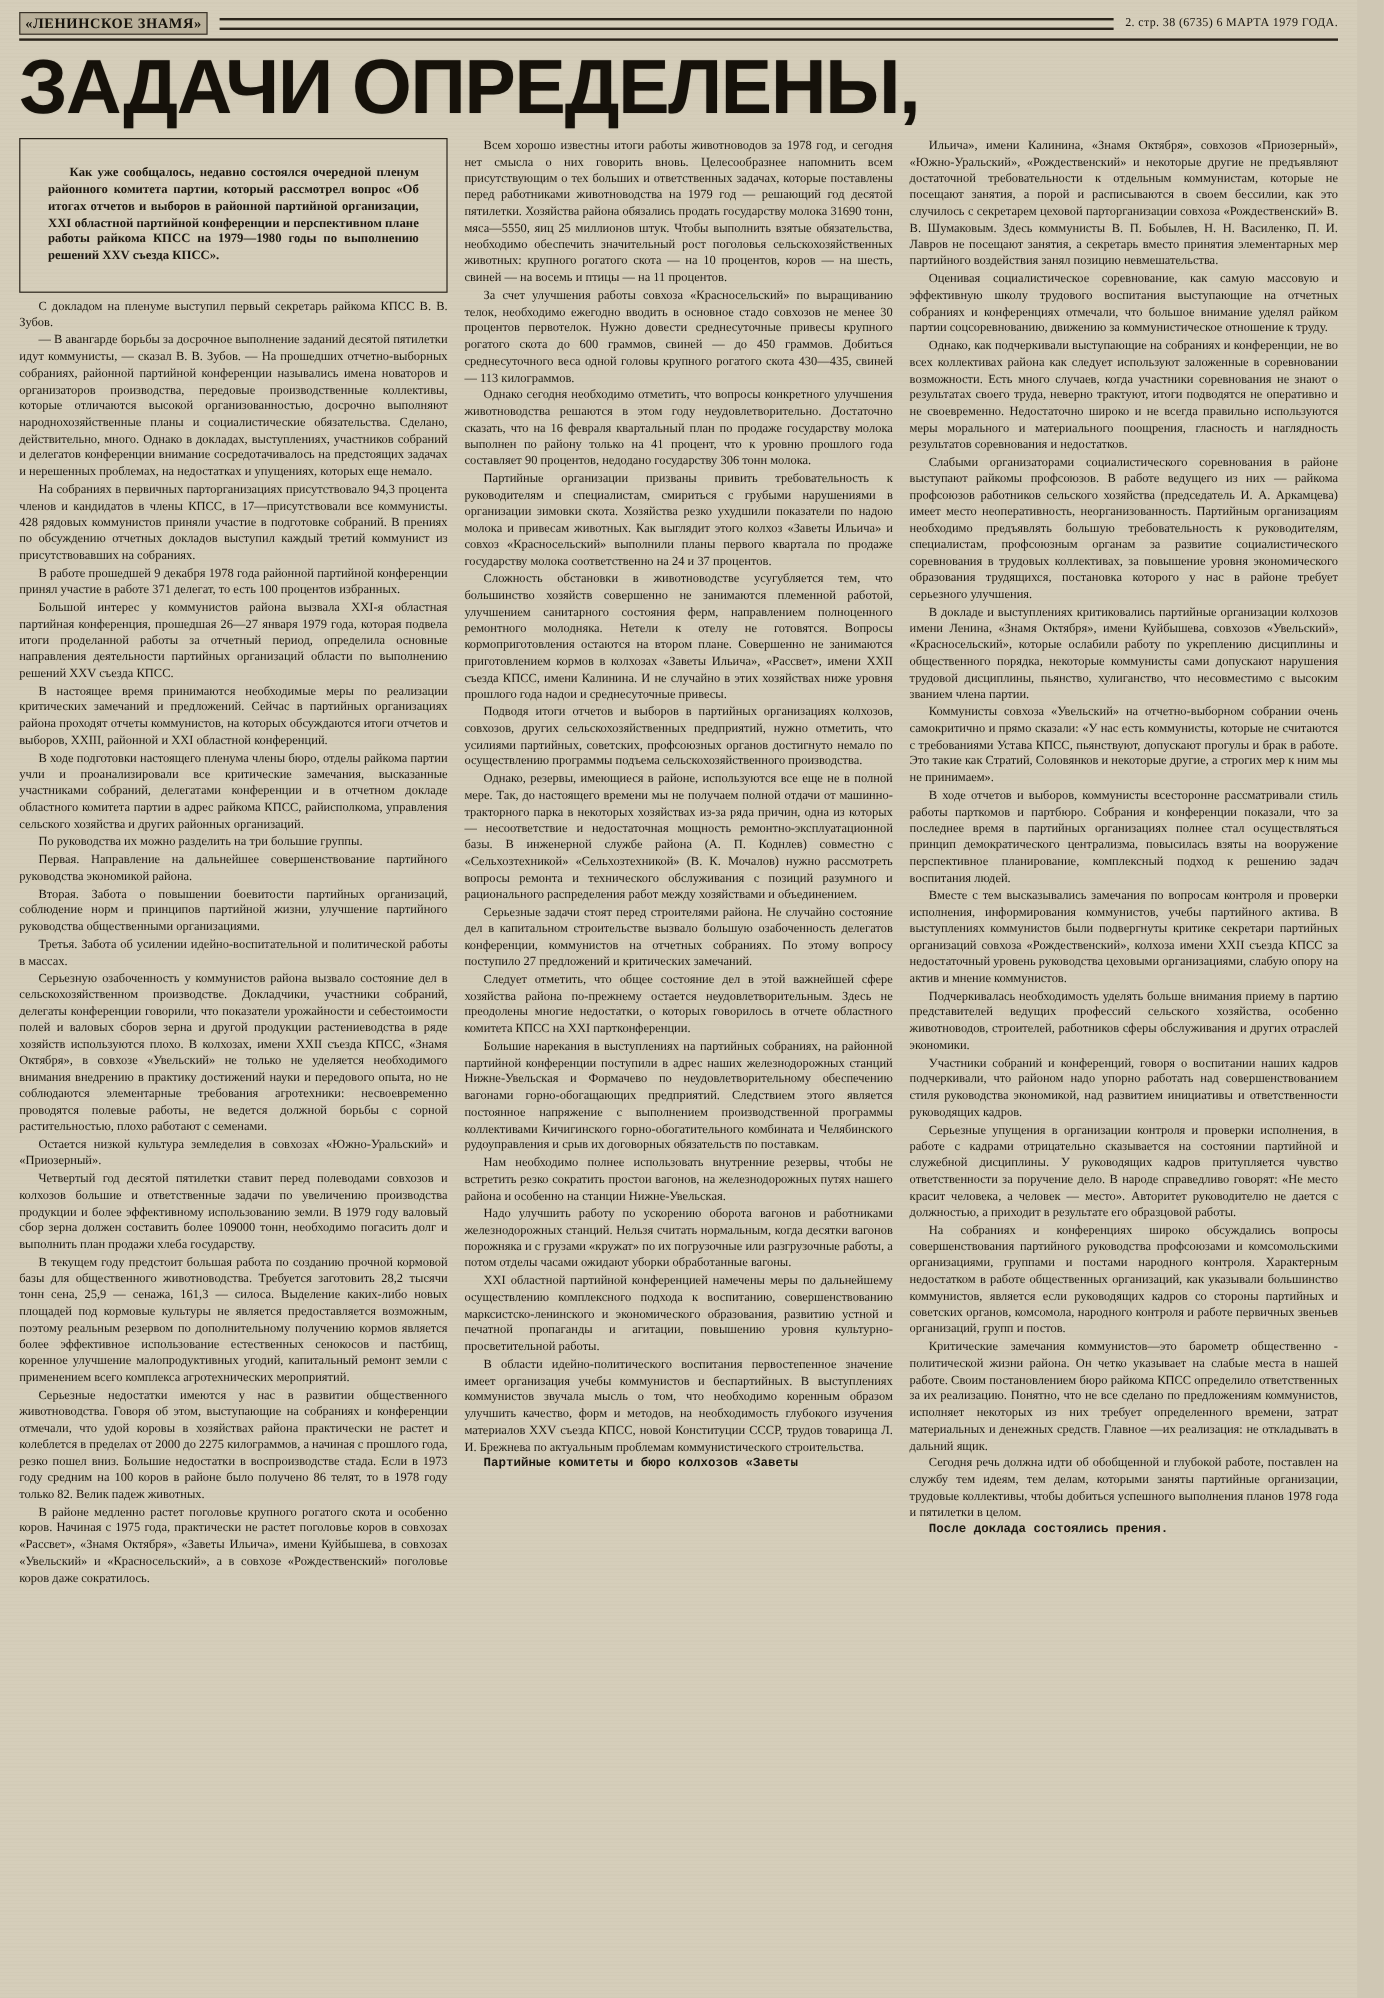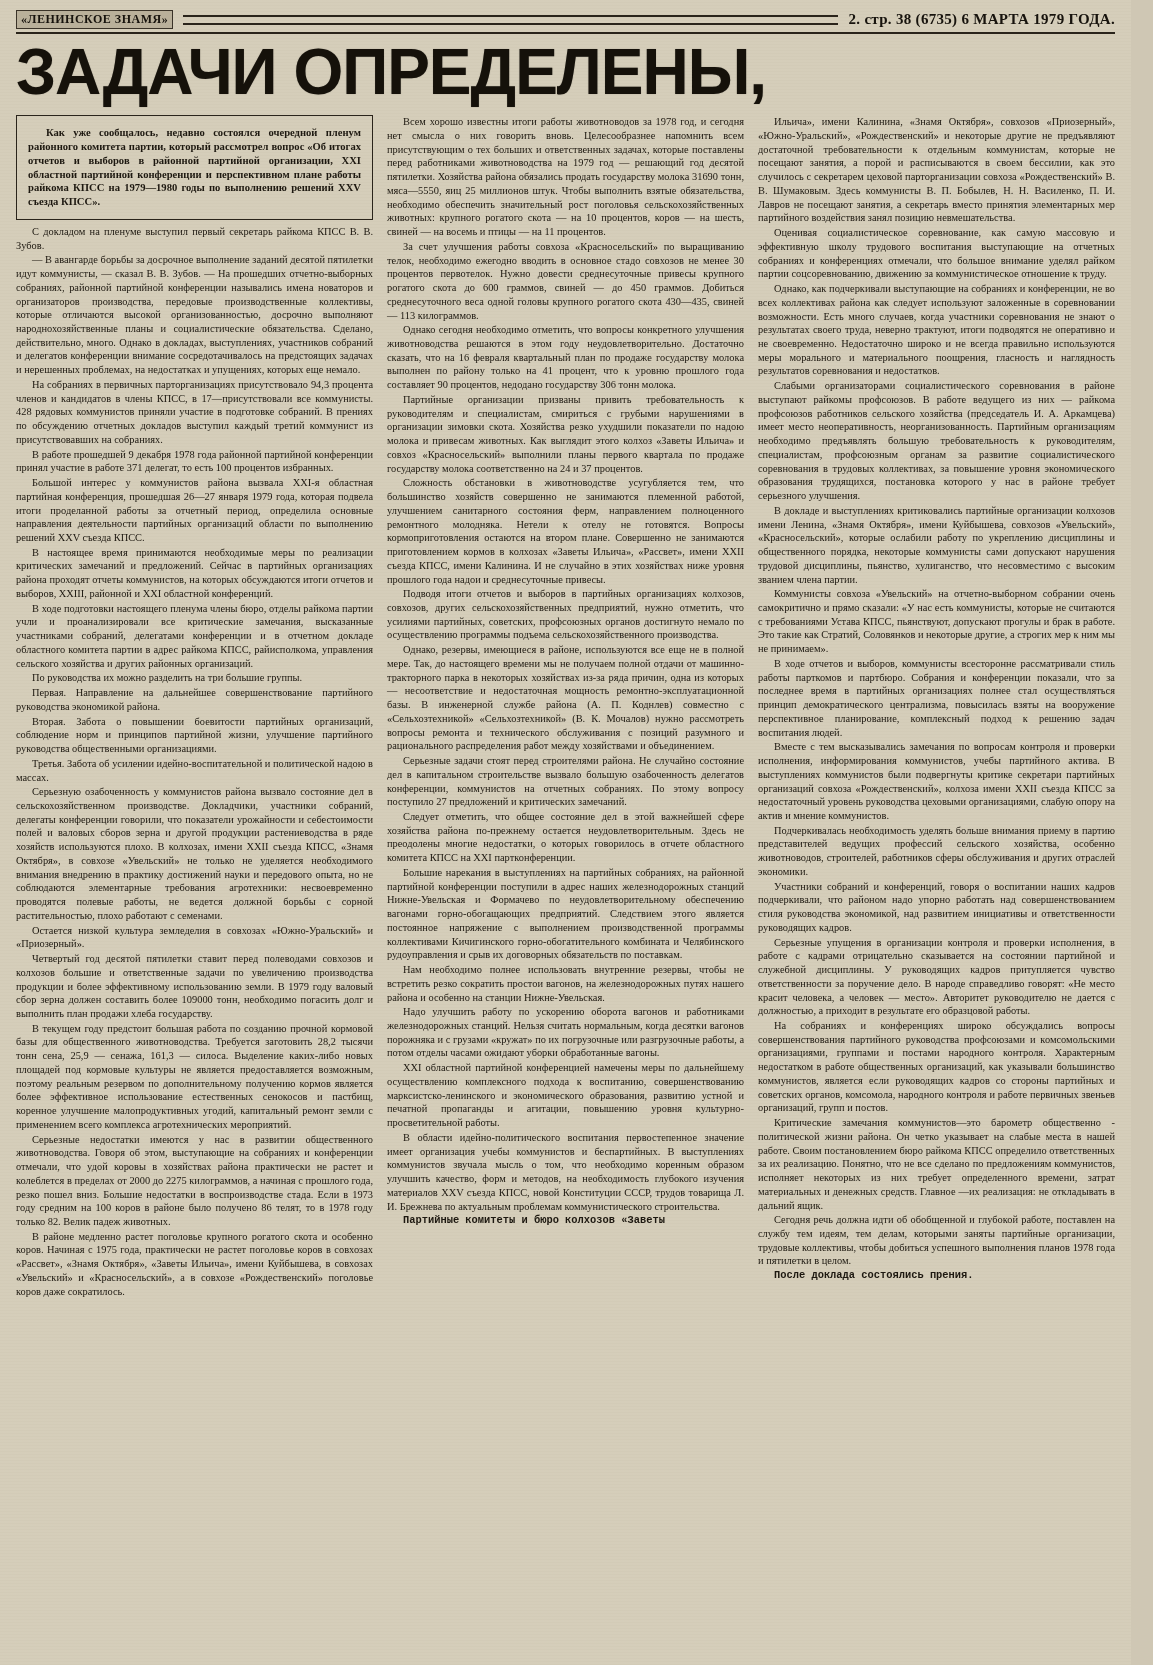--- a/index.html
+++ b/index.html
@@ -47,8 +47,8 @@
     border-bottom:2px solid #2a241b;
   }
   .masthead .right{
-    font-size:15px;
-    font-weight:bold;
+    font-size:10px;
+    font-weight:normal;
     letter-spacing:0.3px;
     white-space:nowrap;
     color:#17130d;

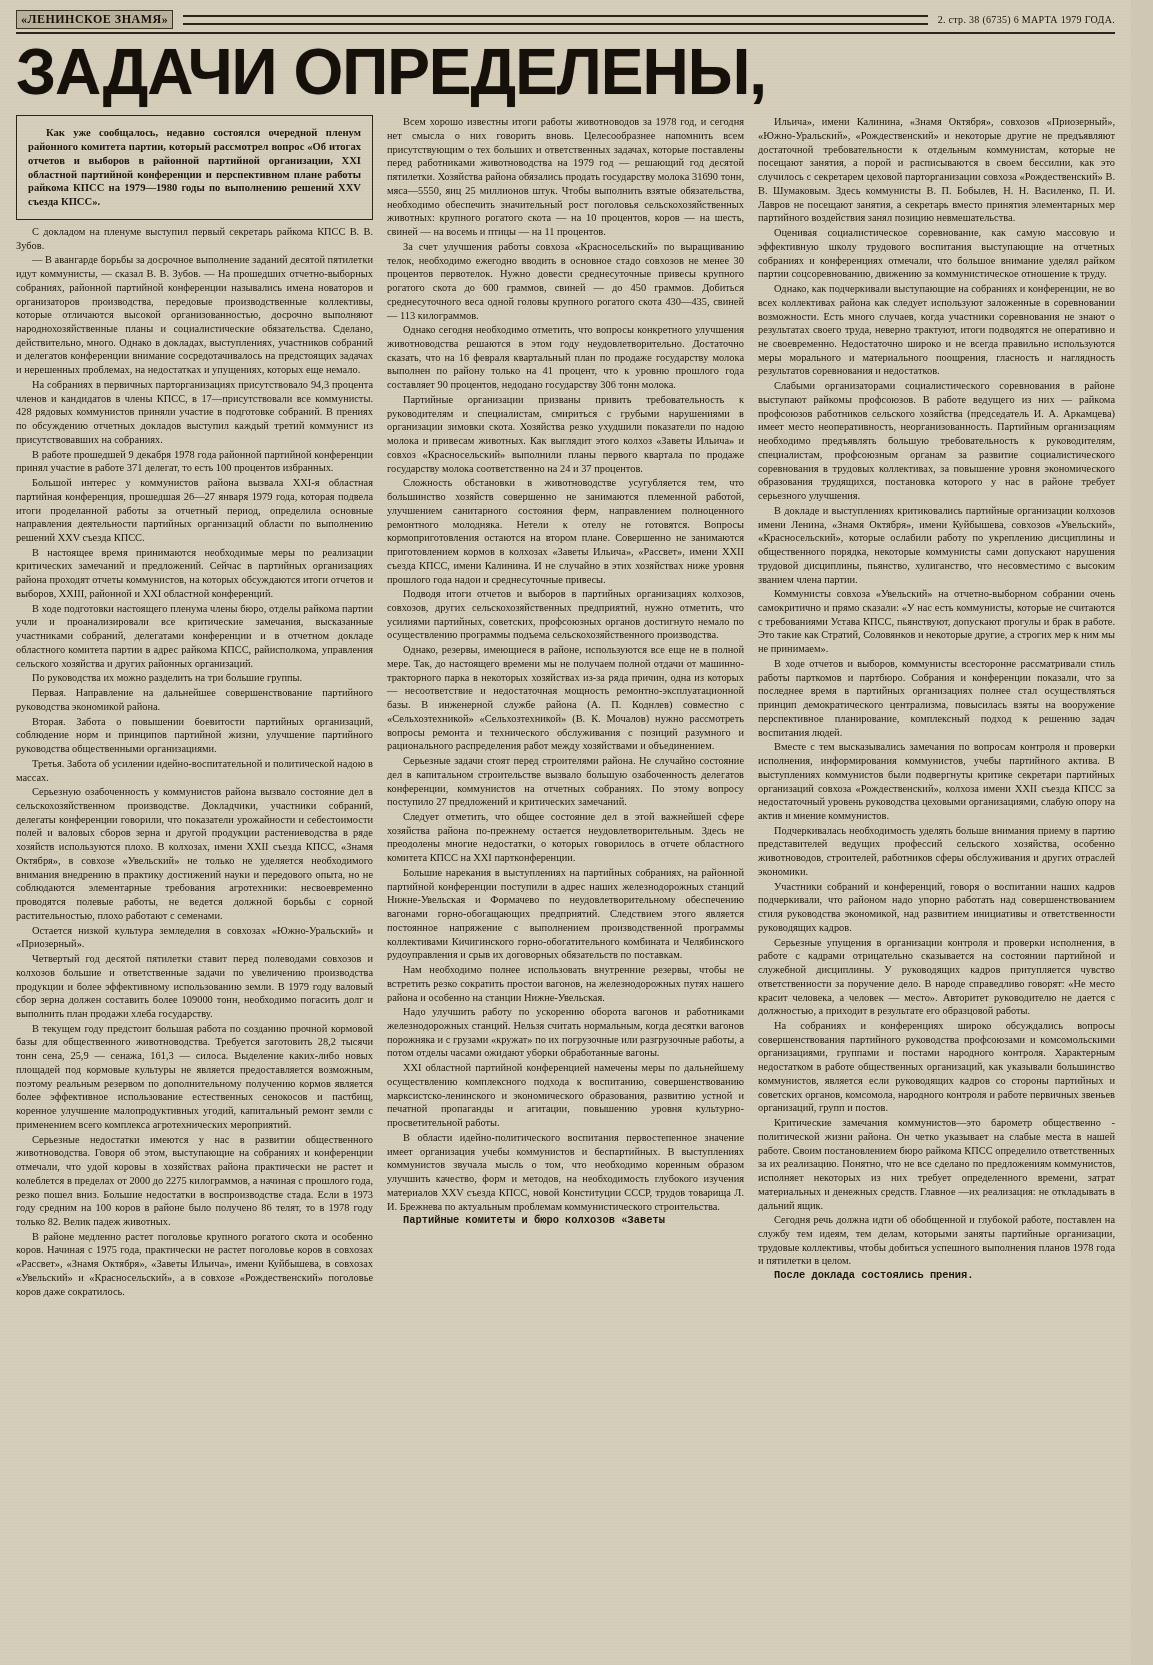--- a/index.html
+++ b/index.html
@@ -91,7 +91,7 @@
     line-height:1.3;
     text-align:justify;
   }
-  .lead p{text-indent:18px;margin:4px;}
+  .lead p{text-indent:18px;margin:16px;}
   .tail{
     margin-top:2px;
     font-weight:bold;

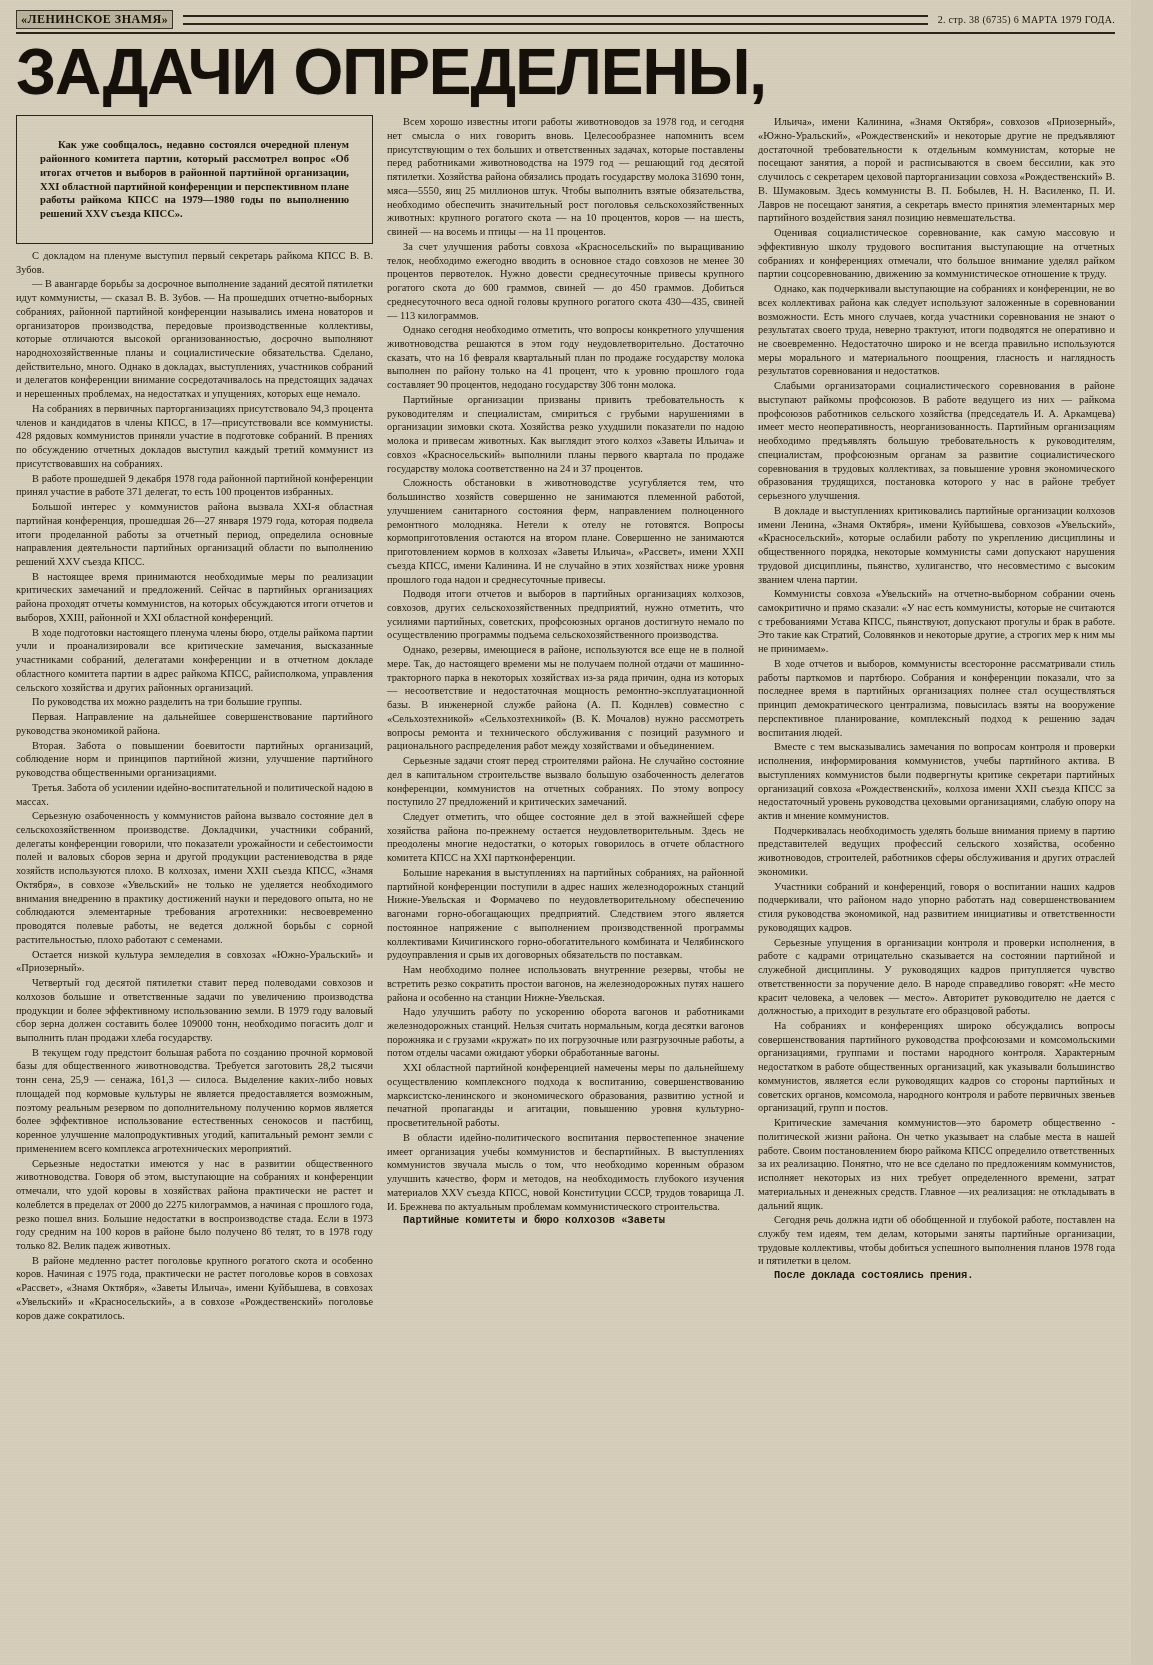--- a/index.html
+++ b/index.html
@@ -127,7 +127,7 @@
       <p>По руководства их можно разделить на три большие группы.</p>
       <p>Первая. Направление на дальнейшее совершенствование партийного руководства экономикой района.</p>
       <p>Вторая. Забота о повышении боевитости партийных организаций, соблюдение норм и принципов партийной жизни, улучшение партийного руководства общественными организациями.</p>
-      <p>Третья. Забота об усилении идейно-воспитательной и политической надою в массах.</p>
+      <p>Третья. Забота об усилении идейно-воспитательной и политической работы в массах.</p>
       <p>Серьезную озабоченность у коммунистов района вызвало состояние дел в сельскохозяйственном производстве. Докладчики, участники собраний, делегаты конференции говорили, что показатели урожайности и себестоимости полей и валовых сборов зерна и другой продукции растениеводства в ряде хозяйств используются плохо. В колхозах, имени XXII съезда КПСС, «Знамя Октября», в совхозе «Увельский» не только не уделяется необходимого внимания внедрению в практику достижений науки и передового опыта, но не соблюдаются элементарные требования агротехники: несвоевременно проводятся полевые работы, не ведется должной борьбы с сорной растительностью, плохо работают с семенами.</p>
       <p>Остается низкой культура земледелия в совхозах «Южно-Уральский» и «Приозерный».</p>
       <p>Четвертый год десятой пятилетки ставит перед полеводами совхозов и колхозов большие и ответственные задачи по увеличению производства продукции и более эффективному использованию земли. В 1979 году валовый сбор зерна должен составить более 109000 тонн, необходимо погасить долг и выполнить план продажи хлеба государству.</p>

